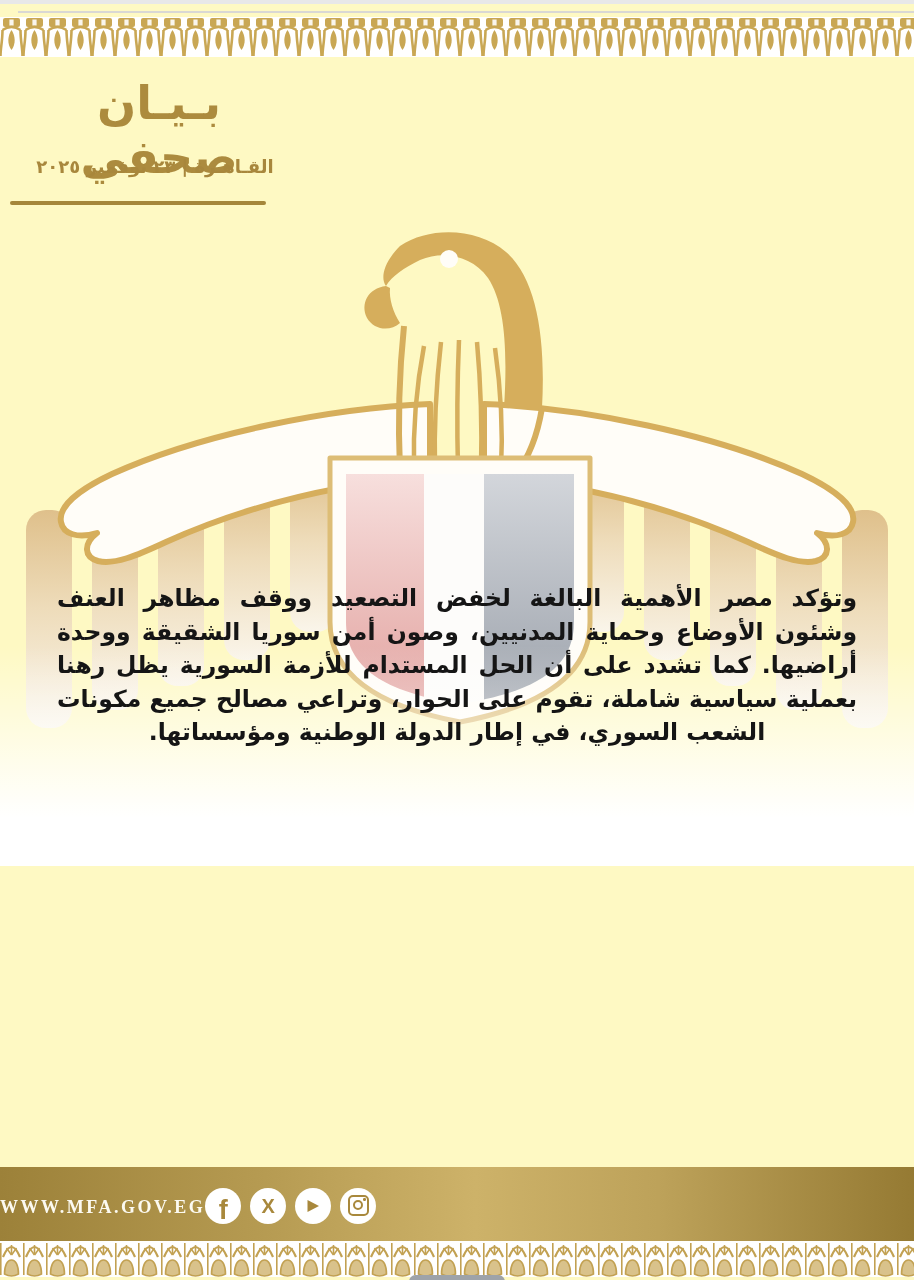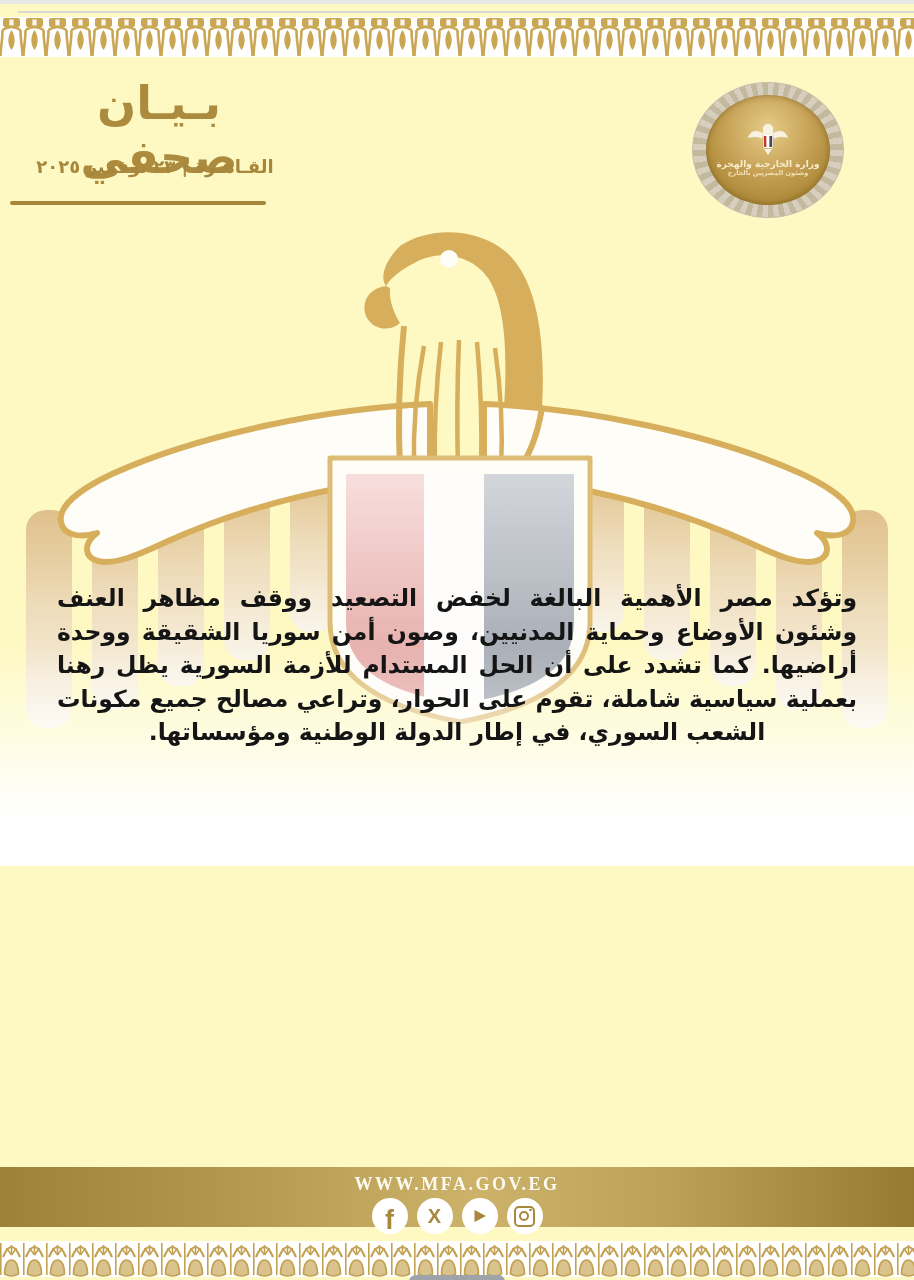--- a/index.html
+++ b/index.html
@@ -120,24 +120,6 @@
   <div class="dateline" dir="rtl">القـاهـرة | ٢٣ نوفمبر ٢٠٢٥</div>
   <div class="gold-rule"></div>
 
-  <div class="seal">
-    <div class="seal-inner">
-      <svg width="44" height="34" viewBox="0 0 44 34" aria-hidden="true">
-        <g fill="#f7f2e2">
-          <path d="M22,1 C19,1 17,3 17,6 L17,12 L27,12 L27,6 C27,3 25,1 22,1 Z"></path>
-          <path d="M17,10 C10,6 4,8 2,15 C7,14 12,13 16,16 Z"></path>
-          <path d="M27,10 C34,6 40,8 42,15 C37,14 32,13 28,16 Z"></path>
-          <path d="M18,26 L22,32 L26,26 Z"></path>
-        </g>
-        <rect x="17" y="12" width="10" height="13" rx="1.5" fill="#ffffff"></rect>
-        <rect x="17.8" y="13" width="2.8" height="11" fill="#c0392f"></rect>
-        <rect x="20.6" y="13" width="2.8" height="11" fill="#ffffff"></rect>
-        <rect x="23.4" y="13" width="2.8" height="11" fill="#4a4a4a"></rect>
-      </svg>
-      <div class="seal-line1">وزارة الخارجية والهجرة</div>
-      <div class="seal-line2">وشئون المصريين بالخارج</div>
-    </div>
-  </div>
 
   <svg class="eagle" viewBox="0 0 914 640" width="914" height="640" aria-hidden="true">
     <defs>

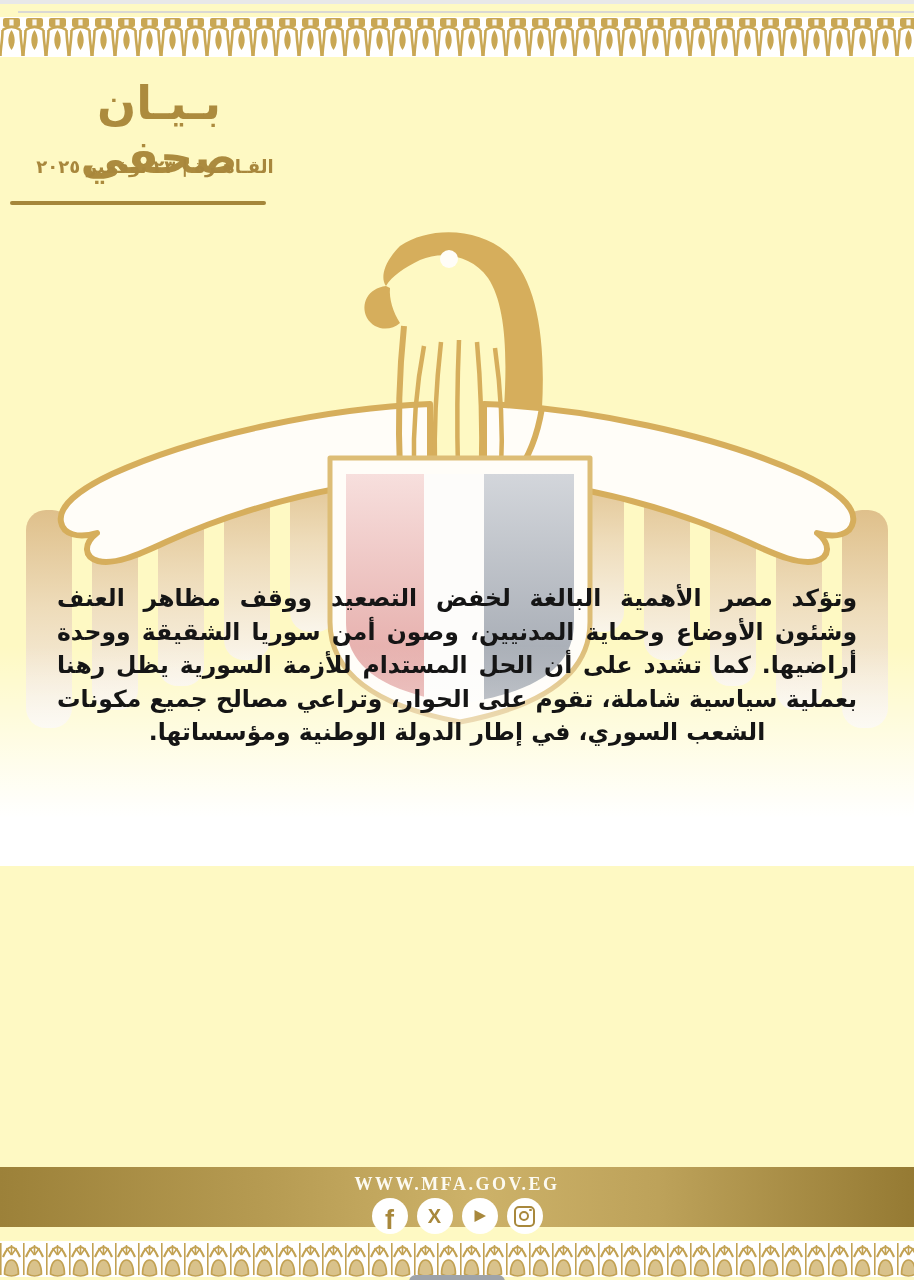--- a/index.html
+++ b/index.html
@@ -63,9 +63,9 @@
   }
   
   .footer-bar{
-    position:absolute;top:1163px;left:0;width:914px;height:60px;z-index:2;
+    position:absolute;top:1163px;left:0;width:914px;height:74px;z-index:2;
     background:linear-gradient(90deg,#9c8139 0%,#b59a51 28%,#cdb269 52%,#bda25a 72%,#957a33 100%);
-    display:flex;flex-direction:column;align-items:center;
+    display:flex;flex-direction:row;align-items:center;
   }
   .website{
     margin-top:7px;

